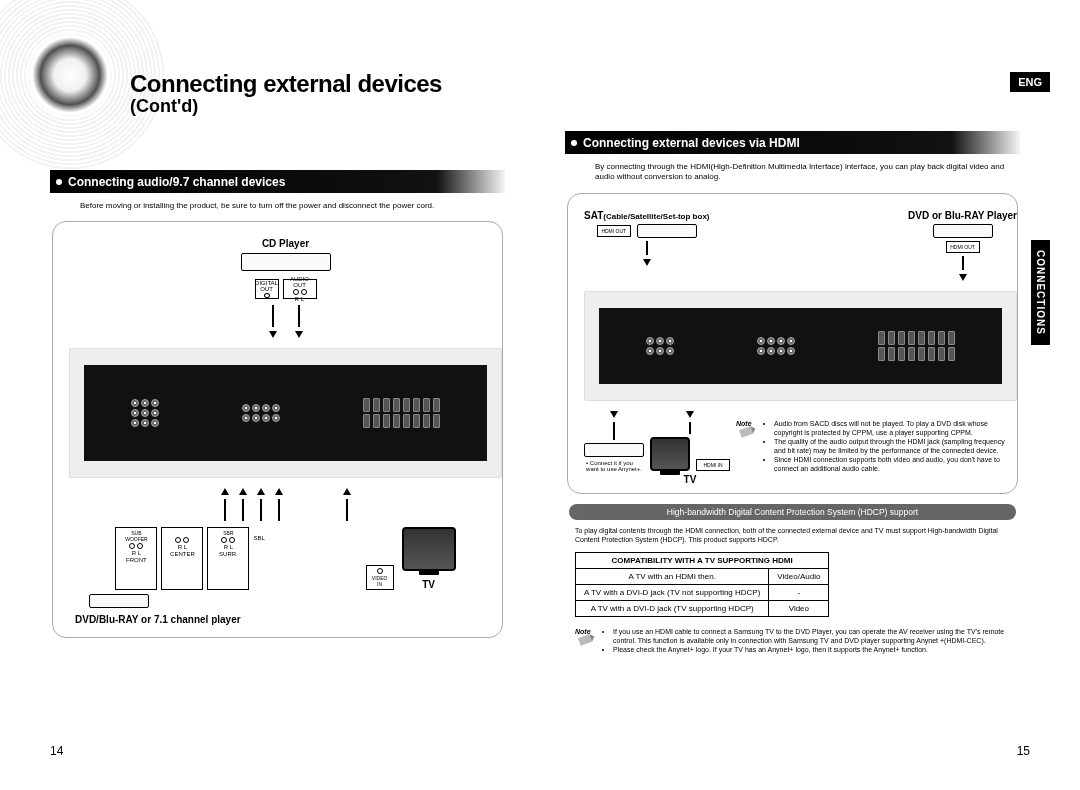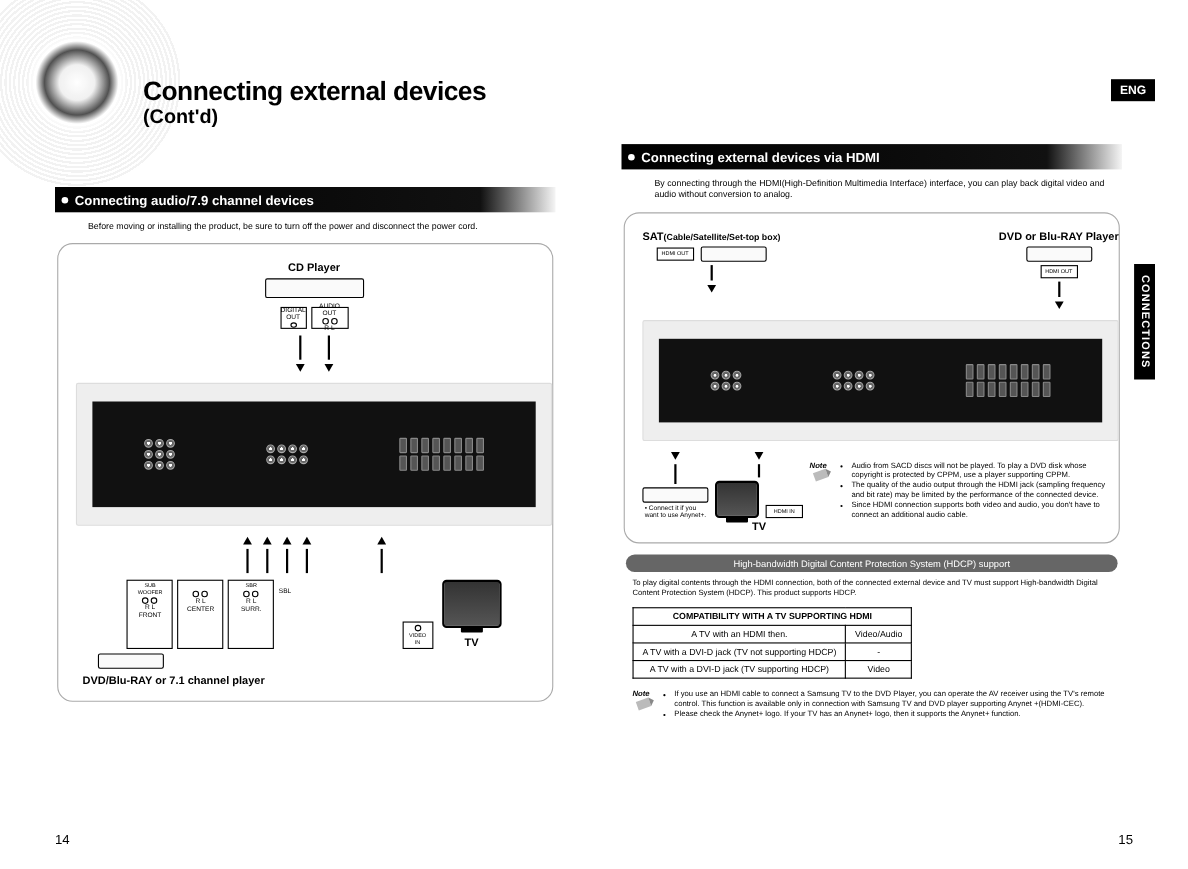--- a/index.html
+++ b/index.html
@@ -156,7 +156,7 @@
 <div class="page">
 
   <div class="page-col">
-    <div class="section-bar">Connecting audio/7.9 channel devices</div>
+    <div class="section-bar">Connecting audio/9.7 channel devices</div>
     <div class="caution">Before moving or installing the product, be sure to turn off the power and disconnect the power cord.</div>
 
     <div class="diagram-frame">

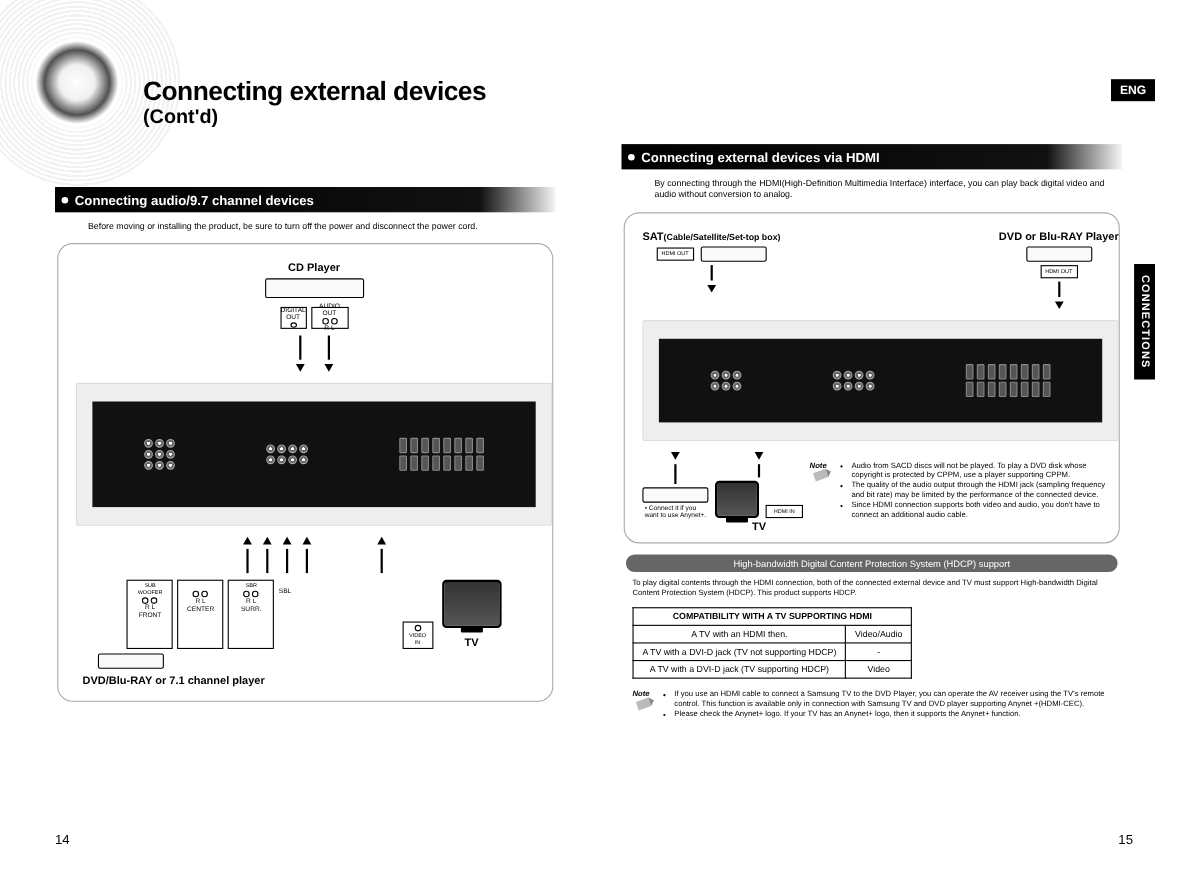--- a/index.html
+++ b/index.html
@@ -126,7 +126,7 @@
     border: 1px solid #000; padding: 3px 8px; text-align: center;
   }
   .compat-table th { font-weight: bold; background: #fff; }
-  .page-num { position: absolute; bottom: 20px; font-size: 12px; }
+  .page-num { position: absolute; bottom: 32px; font-size: 12px; }
   .page-col .page-num { left: 50px; }
   .page-col.right .page-num { right: 50px; left: auto; }
   .pencil {

